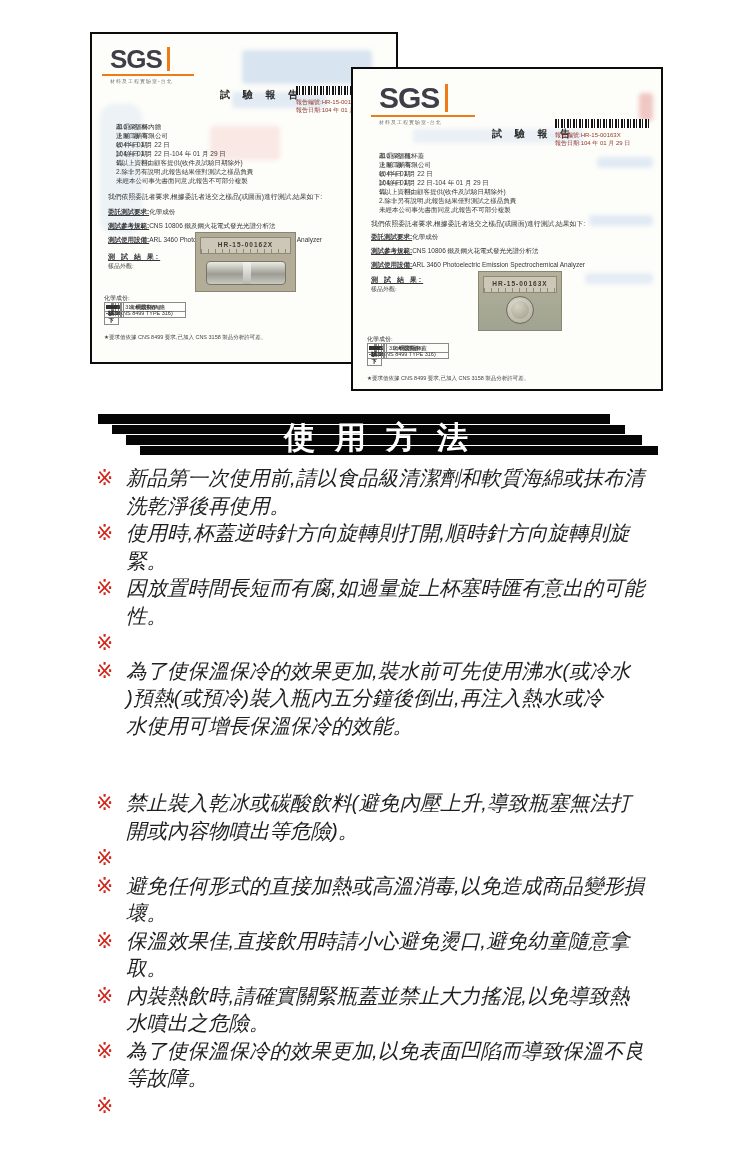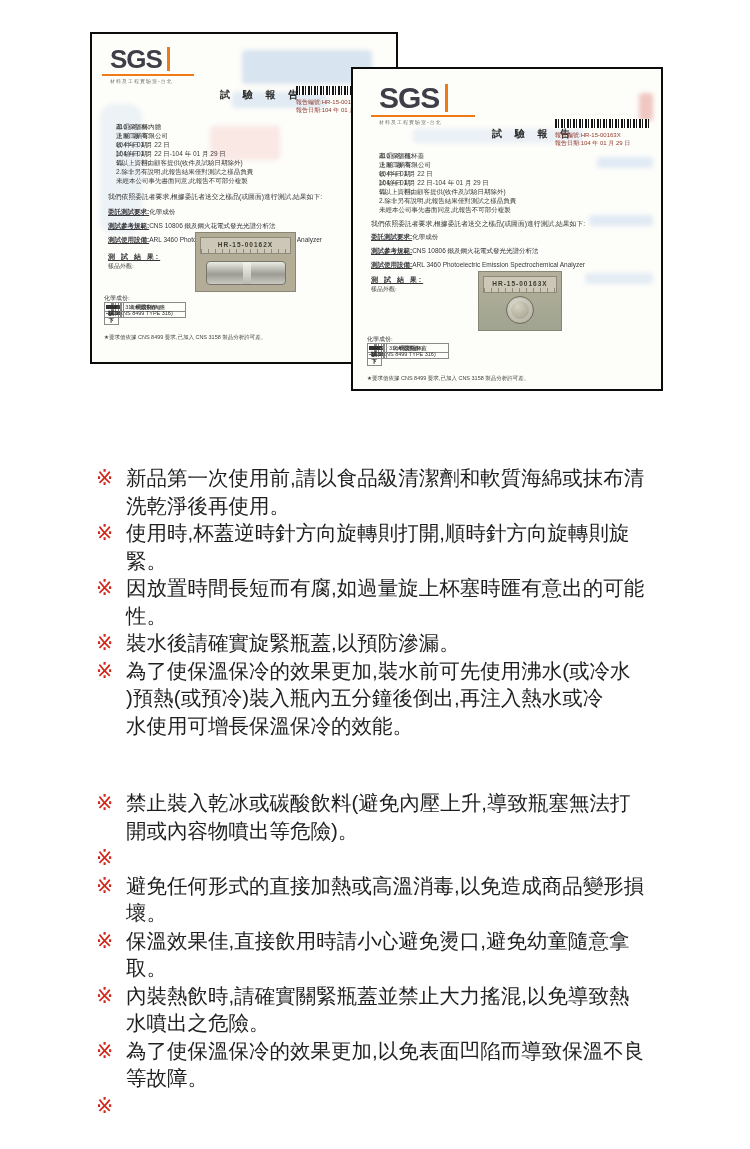--- a/index.html
+++ b/index.html
@@ -284,6 +284,13 @@
     <div class="footnote" style="left:14px;top:306px;">★要求值依據 CNS 8499 要求,已加入 CNS 3158 製品分析許可差。</div>
   </div>
 
+  <div class="banner" style="top:414px;">
+    <div class="bar b0"></div>
+    <div class="bar b1"></div>
+    <div class="bar b2"></div>
+    <div class="bar b3"></div>
+    <div class="banner-title">使用方法</div>
+  </div>
 
   <div class="list" style="top:464px;">
     <div class="li">

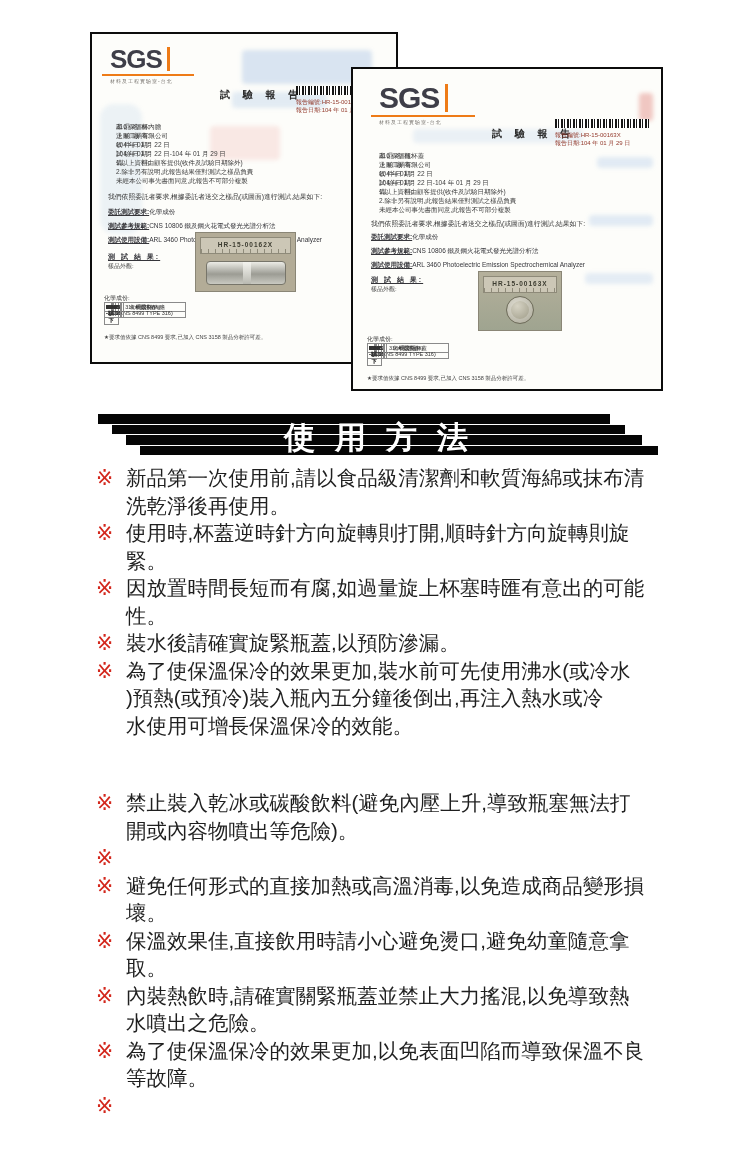--- a/index.html
+++ b/index.html
@@ -64,7 +64,7 @@
   .list{position:absolute;left:96px;width:570px;}
   .li{display:flex;font-size:20.5px;line-height:27.5px;color:#1f1f1f;}
   .li .mark{flex:none;width:30px;color:#d3271c;}
-  .li .t{white-space:pre-line;}
+  .li .t{white-space:pre-line;font-style:italic;}
 </style>
 </head>
 <body>

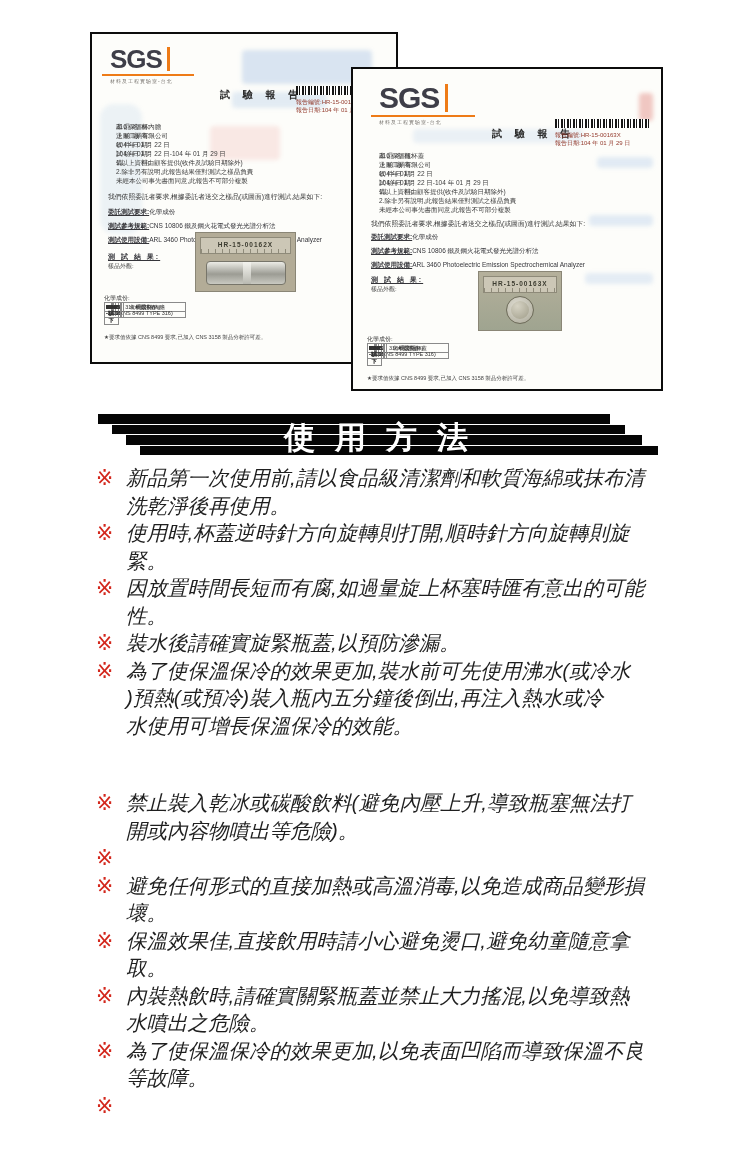--- a/index.html
+++ b/index.html
@@ -310,7 +310,6 @@
       </div>
     <div class="li">
         <span class="mark">※</span>
-        <span class="t">裝水後請確實旋緊瓶蓋,以預防滲漏。</span>
       </div>
     <div class="li">
         <span class="mark">※</span>

